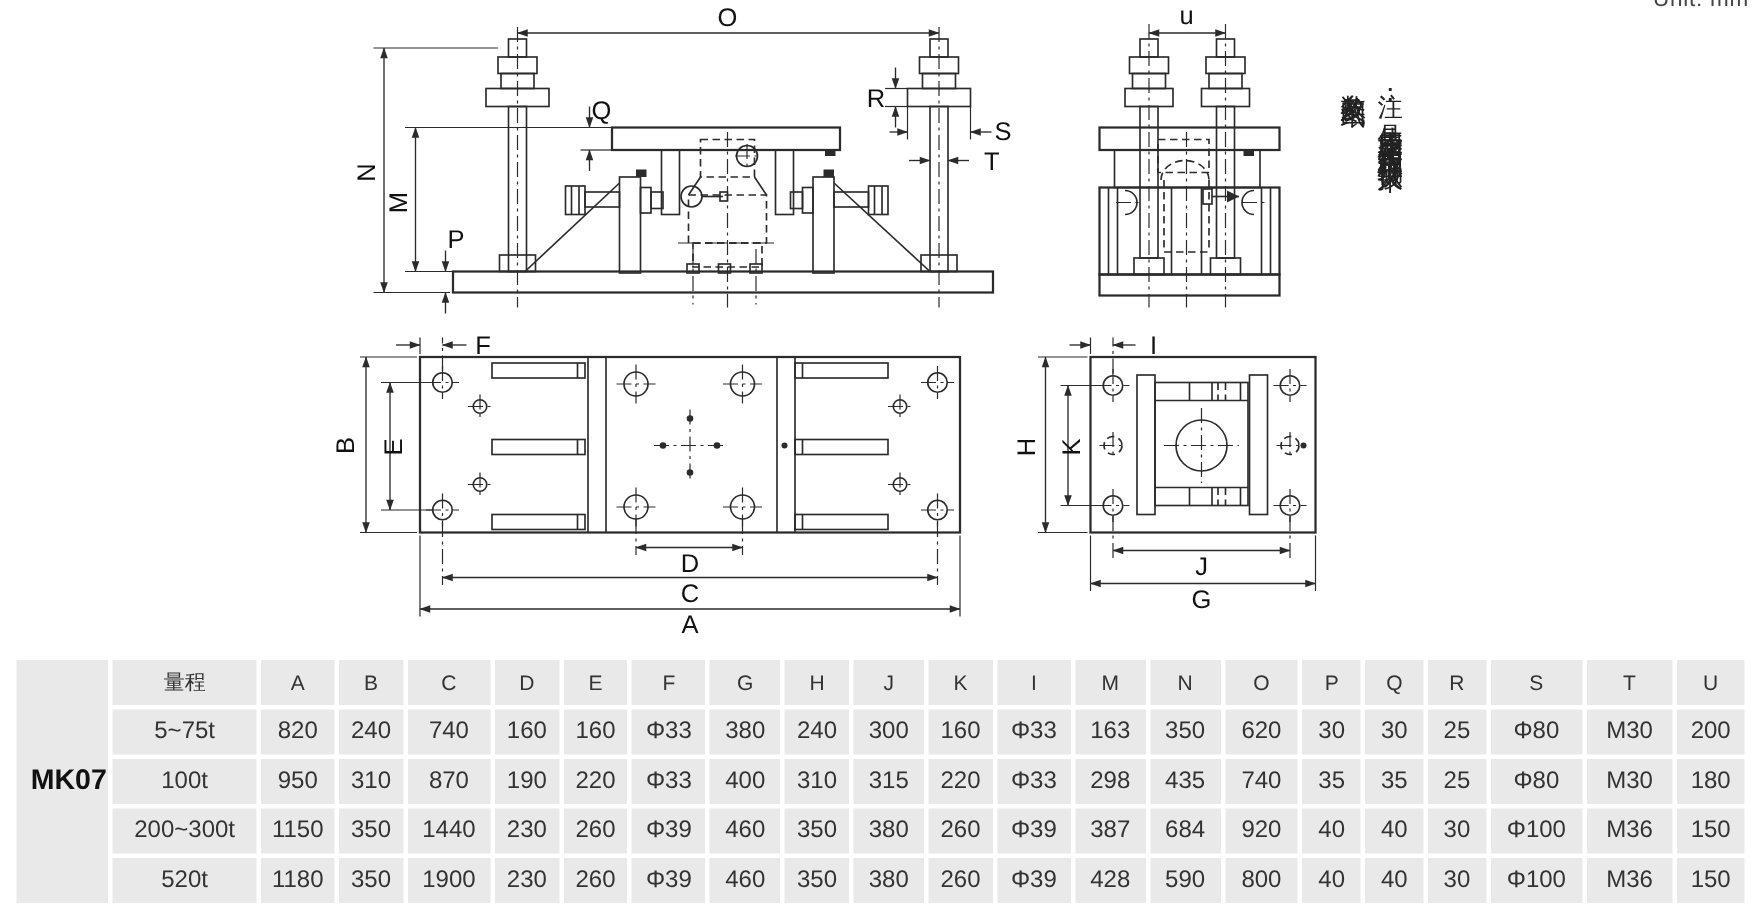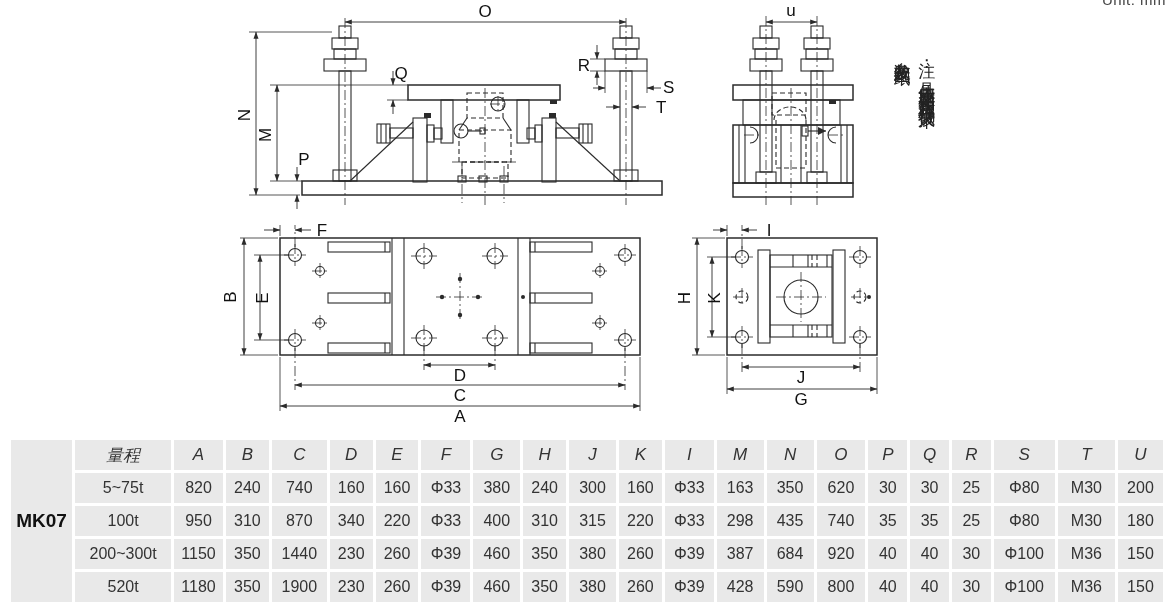--- a/index.html
+++ b/index.html
@@ -24,7 +24,7 @@
   table.spec td{background:#e9e9e9;height:30px;text-align:center;vertical-align:middle;
                 font-size:16px;color:#333;padding:0 1px;overflow:hidden;white-space:nowrap;}
   table.spec td.model{font-weight:bold;font-size:19px;color:#111;}
-  table.spec td.hd{font-size:17px;font-style:italic;}
+  table.spec td.hd{font-size:14px;}
 </style>
 </head>
 <body>

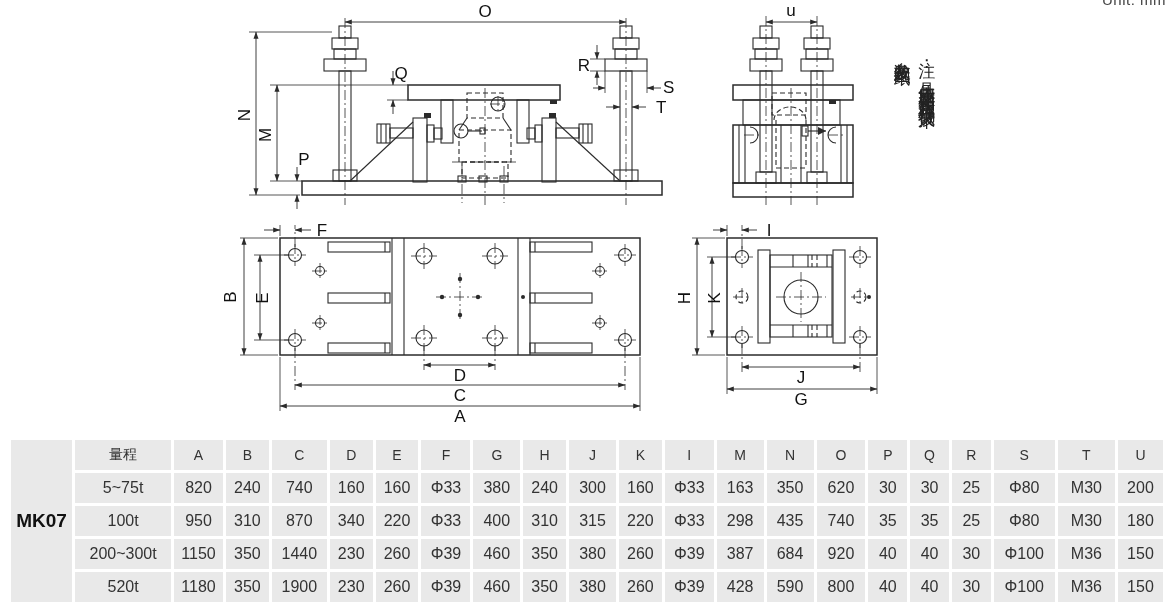--- a/index.html
+++ b/index.html
@@ -23,7 +23,7 @@
              border-spacing:3px;table-layout:fixed;}
   table.spec td{background:#e9e9e9;height:30px;text-align:center;vertical-align:middle;
                 font-size:16px;color:#333;padding:0 1px;overflow:hidden;white-space:nowrap;}
-  table.spec td.model{font-weight:bold;font-size:19px;color:#111;}
+  table.spec td.model{font-weight:bold;font-size:19px;color:#111;text-align:right;}
   table.spec td.hd{font-size:14px;}
 </style>
 </head>

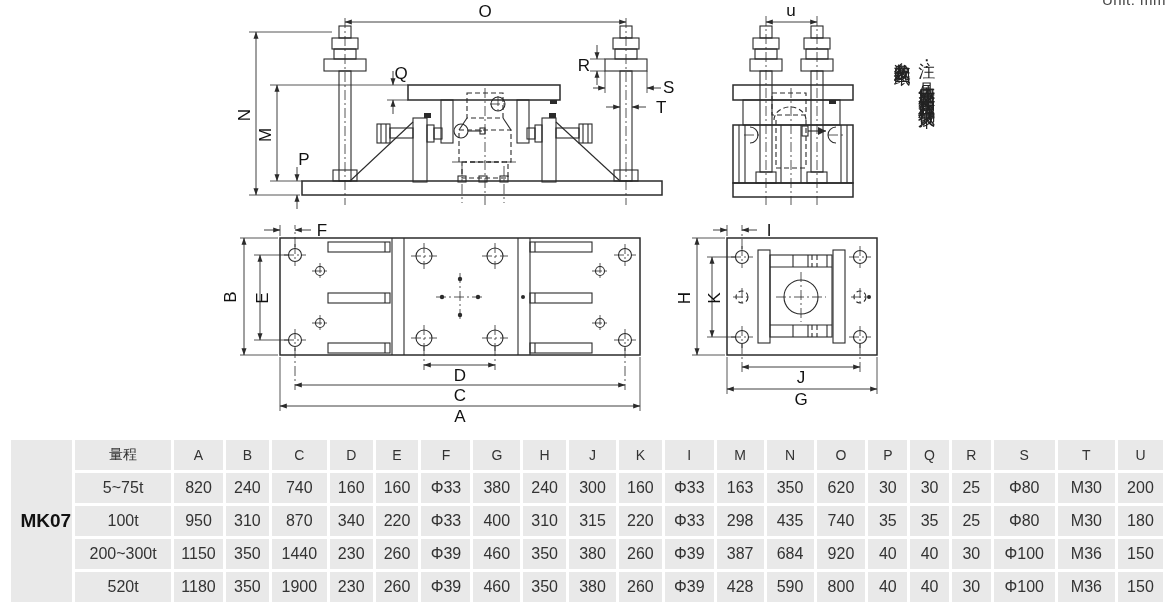--- a/index.html
+++ b/index.html
@@ -453,7 +453,7 @@
         <td>950</td>
         <td>310</td>
         <td>870</td>
-        <td>340</td>
+        <td>190</td>
         <td>220</td>
         <td>Φ33</td>
         <td>400</td>

